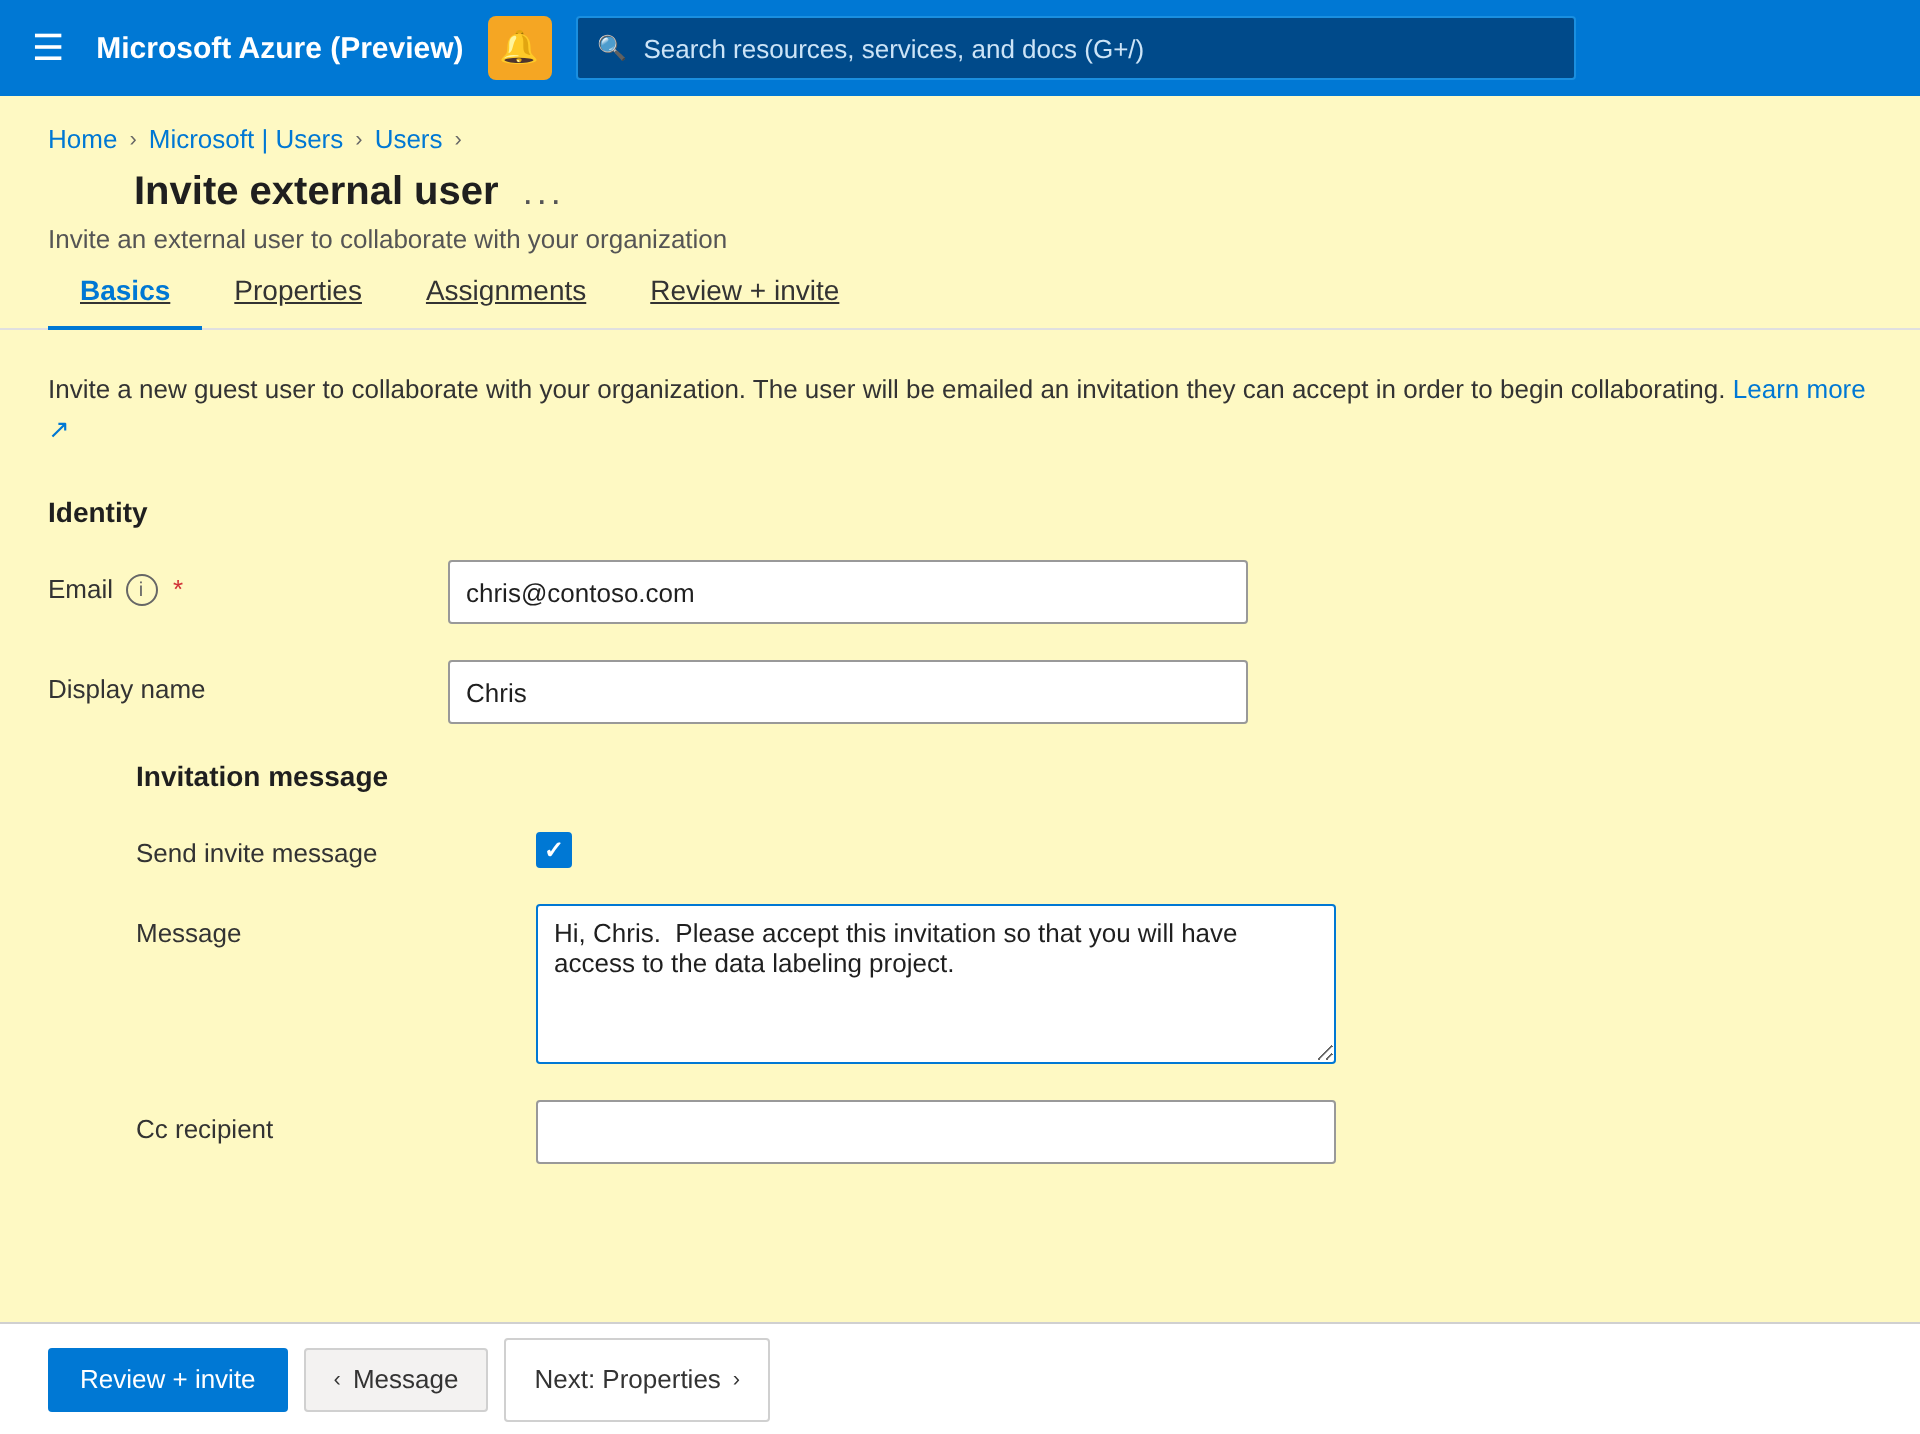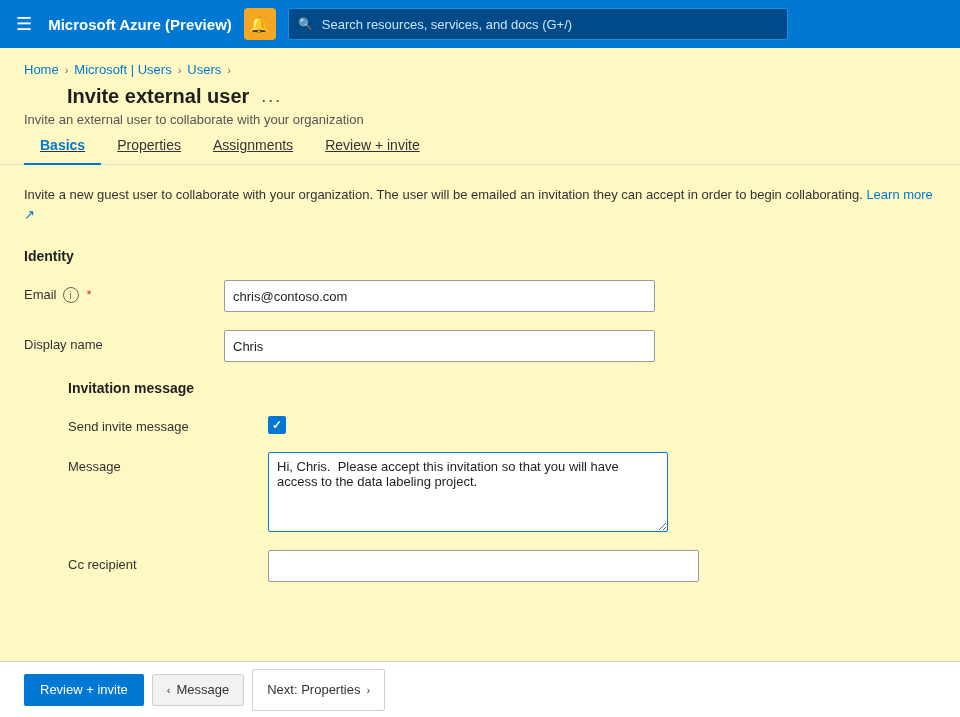--- a/index.html
+++ b/index.html
@@ -182,7 +182,7 @@
       cursor: pointer;
     }
     .form-input {
-      width: 431px;
+      width: 400px;
       height: 32px;
       border: 1px solid #999;
       border-radius: 2px;

